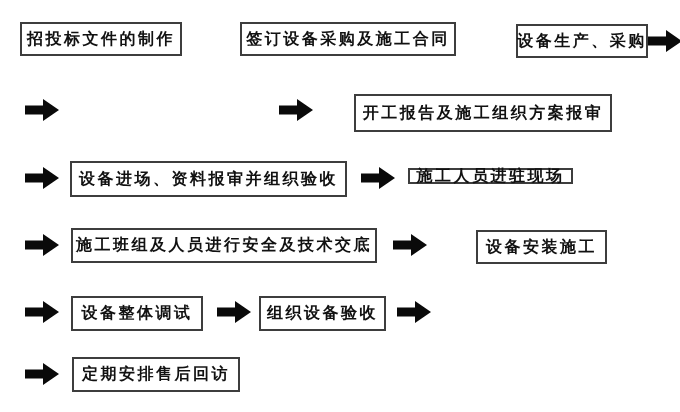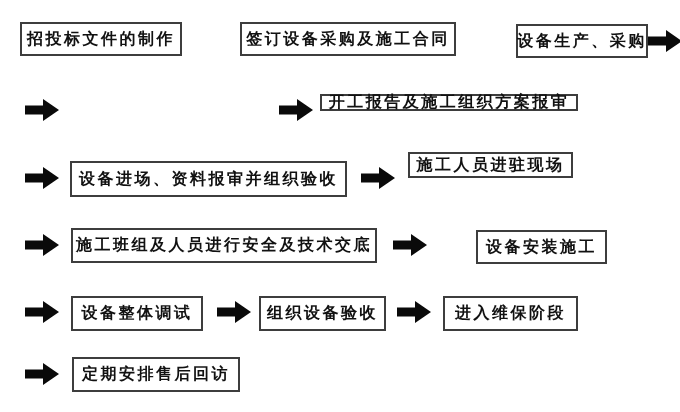--- a/index.html
+++ b/index.html
@@ -62,7 +62,7 @@
         <path d="M0,6.5 L18,6.5 L18,0 L34,11 L18,22 L18,15.5 L0,15.5 Z" fill="#0a0a0a"></path>
       </svg>
   </div>
-  <div class="box" style="left:320px; top:94px; width:258px; height:17px;">开工报告及施工组织方案报审</div>
+  <div class="box" style="left:354px; top:94px; width:258px; height:38px;">开工报告及施工组织方案报审</div>
 
   <div class="arrow" style="left:25px; top:167px;">
     <svg width="34" height="22" viewBox="0 0 34 22">

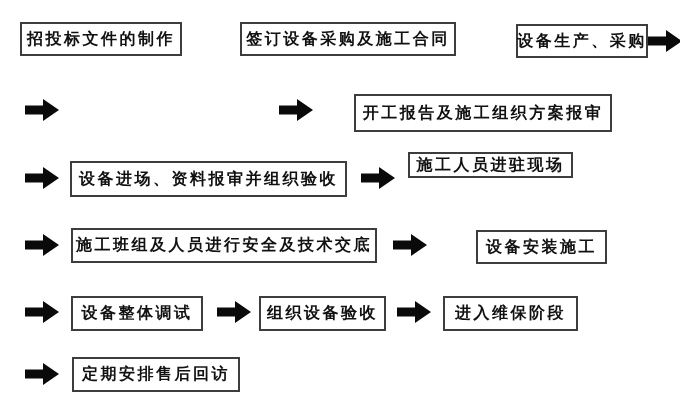--- a/index.html
+++ b/index.html
@@ -75,7 +75,7 @@
         <path d="M0,6.5 L18,6.5 L18,0 L34,11 L18,22 L18,15.5 L0,15.5 Z" fill="#0a0a0a"></path>
       </svg>
   </div>
-  <div class="box" style="left:408px; top:152px; width:165px; height:26px;">施工人员进驻现场</div>
+  <div class="box" style="left:408px; top:168px; width:165px; height:16px;">施工人员进驻现场</div>
 
   <div class="arrow" style="left:25px; top:234px;">
     <svg width="34" height="22" viewBox="0 0 34 22">

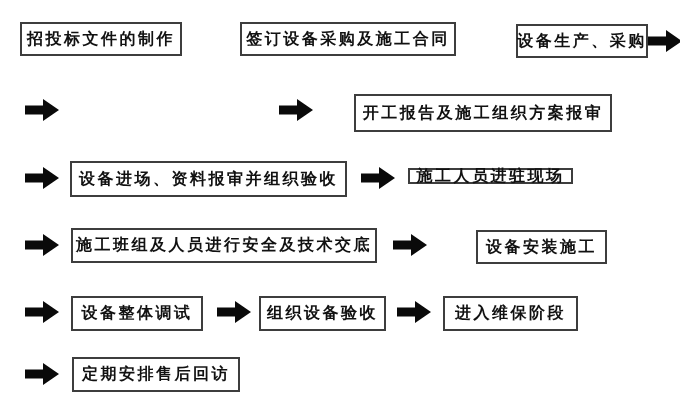--- a/index.html
+++ b/index.html
@@ -107,7 +107,6 @@
         <path d="M0,6.5 L18,6.5 L18,0 L34,11 L18,22 L18,15.5 L0,15.5 Z" fill="#0a0a0a"></path>
       </svg>
   </div>
-  <div class="box" style="left:443px; top:296px; width:135px; height:35px;">进入维保阶段</div>
 
   <div class="arrow" style="left:25px; top:363px;">
     <svg width="34" height="22" viewBox="0 0 34 22">

